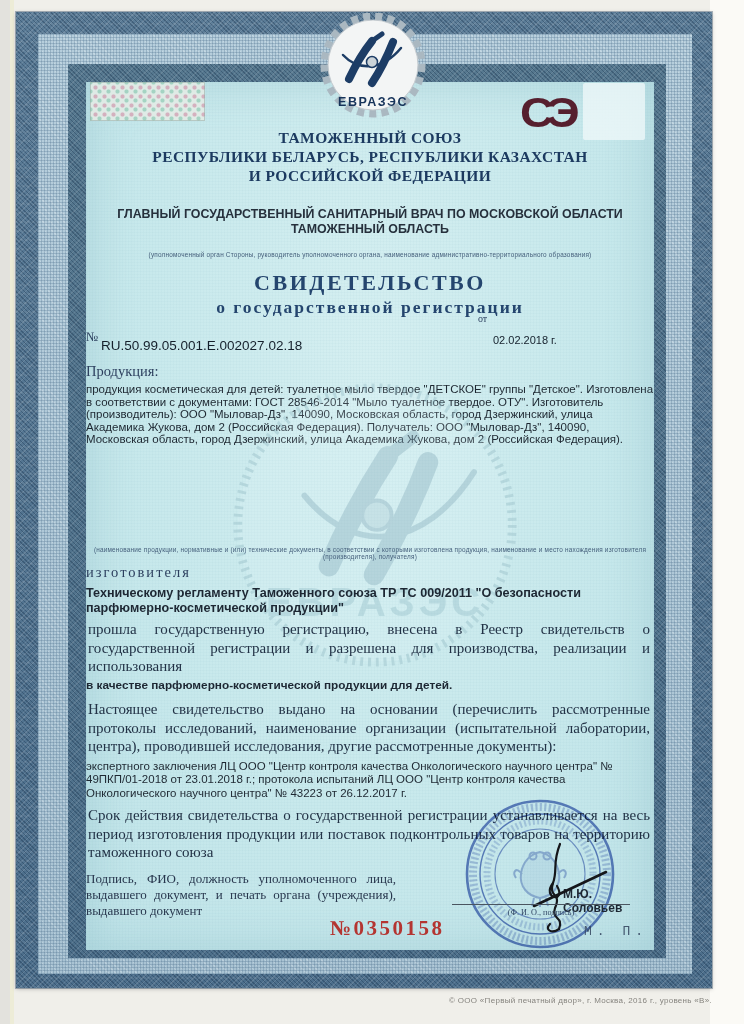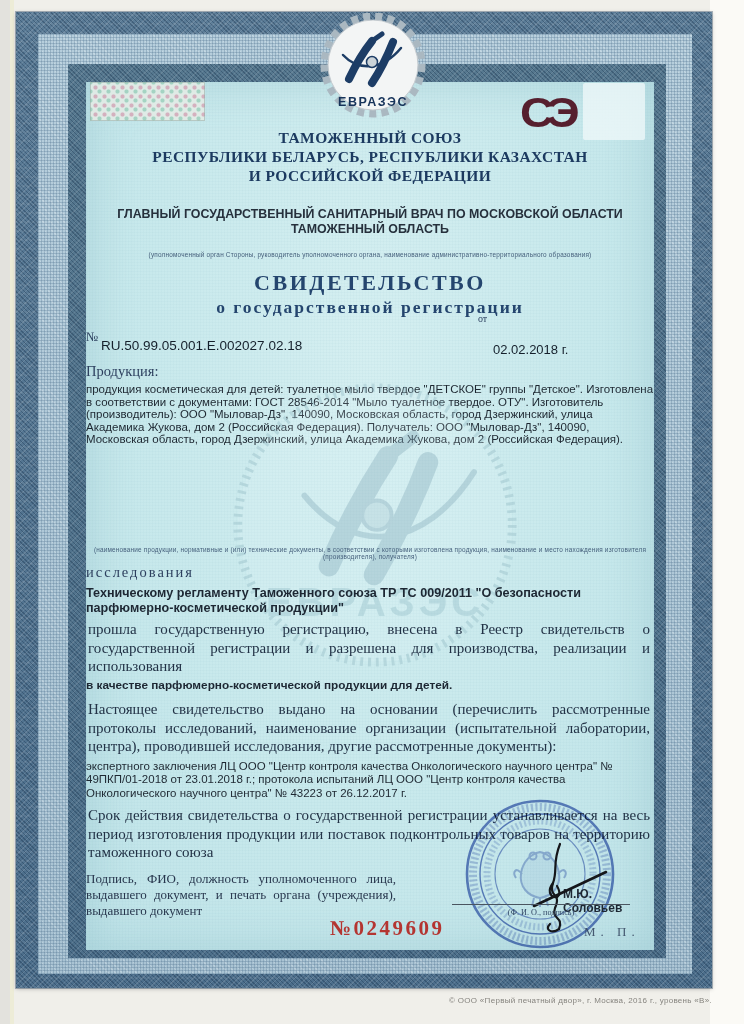--- a/index.html
+++ b/index.html
@@ -91,7 +91,7 @@
     <div class="abs serif" style="left:0px;top:247px;font-size:13px;color:#2c3f5e;">№</div>
     <div class="abs" style="left:15px;top:256px;font-size:13.5px;color:#15202c;">RU.50.99.05.001.Е.002027.02.18</div>
     <div class="abs serif" style="left:392px;top:231px;font-size:10px;color:#2c3f5e;">от</div>
-    <div class="abs" style="left:407px;top:260px;font-size:13px;color:#15202c;">02.02.2018 г.</div>
+    <div class="abs" style="left:407px;top:252px;font-size:11px;color:#15202c;">02.02.2018 г.</div>
 
     <div class="abs lbl-serif" style="left:0px;top:281px;">Продукция:</div>
     <div class="abs body-sans" style="left:0px;top:301px;width:100%;">продукция косметическая для детей: туалетное мыло твердое "ДЕТСКОЕ" группы "Детское". Изготовлена в соответствии с документами: ГОСТ 28546-2014 "Мыло туалетное твердое. ОТУ". Изготовитель (производитель): ООО "Мыловар-Дз", 140090, Московская область, город Дзержинский, улица Академика Жукова, дом 2 (Российская Федерация).  Получатель: ООО "Мыловар-Дз", 140090, Московская область, город Дзержинский, улица Академика Жукова, дом 2 (Российская Федерация).</div>

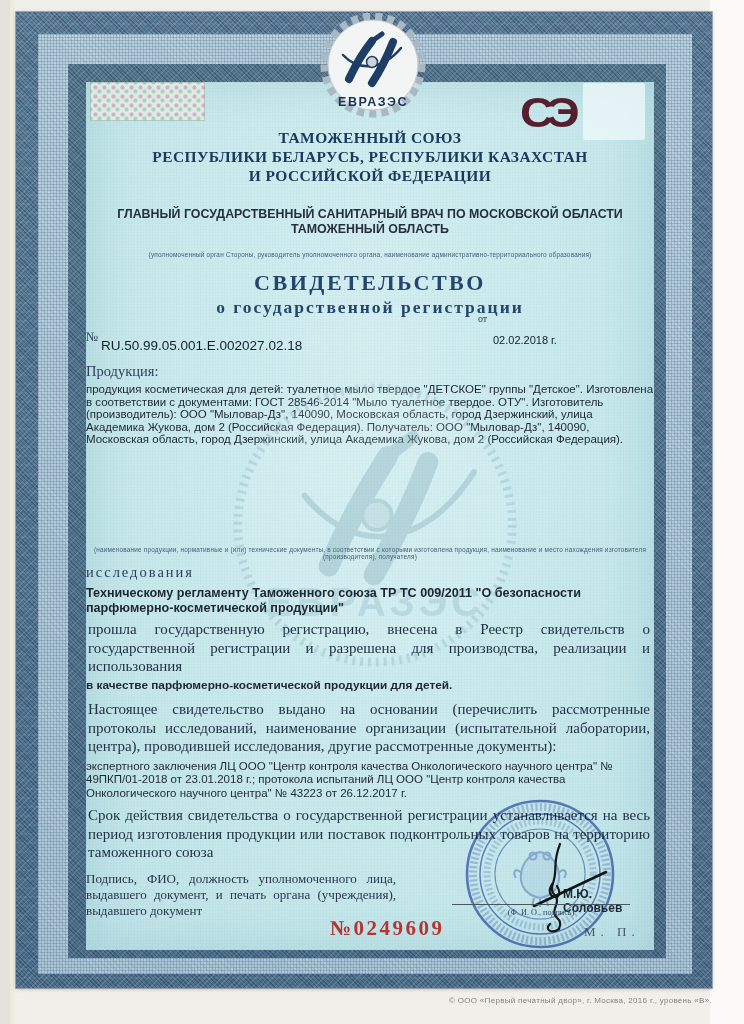--- a/index.html
+++ b/index.html
@@ -110,7 +110,7 @@
 
     <div class="abs caption" style="top:464px;">(наименование продукции, нормативные и (или) технические документы, в соответствии с которыми изготовлена продукция, наименование и место нахождения изготовителя (производителя), получателя)</div>
 
-    <div class="abs lbl-serif" style="left:0px;top:482px;letter-spacing:2px;">исследования</div>
+    <div class="abs lbl-serif" style="left:0px;top:482px;letter-spacing:2px;">изготовителя</div>
     <div class="abs" style="left:0px;top:504px;width:100%;font-size:12.6px;line-height:14.6px;font-weight:600;color:#1d2733;">Техническому регламенту Таможенного союза ТР ТС 009/2011 "О безопасности парфюмерно-косметической продукции"</div>
 
     <div class="abs body-serif" style="left:2px;top:538px;width:562px;">прошла  государственную  регистрацию,  внесена  в  Реестр  свидетельств  о государственной  регистрации  и  разрешена  для  производства,  реализации  и использования</div>

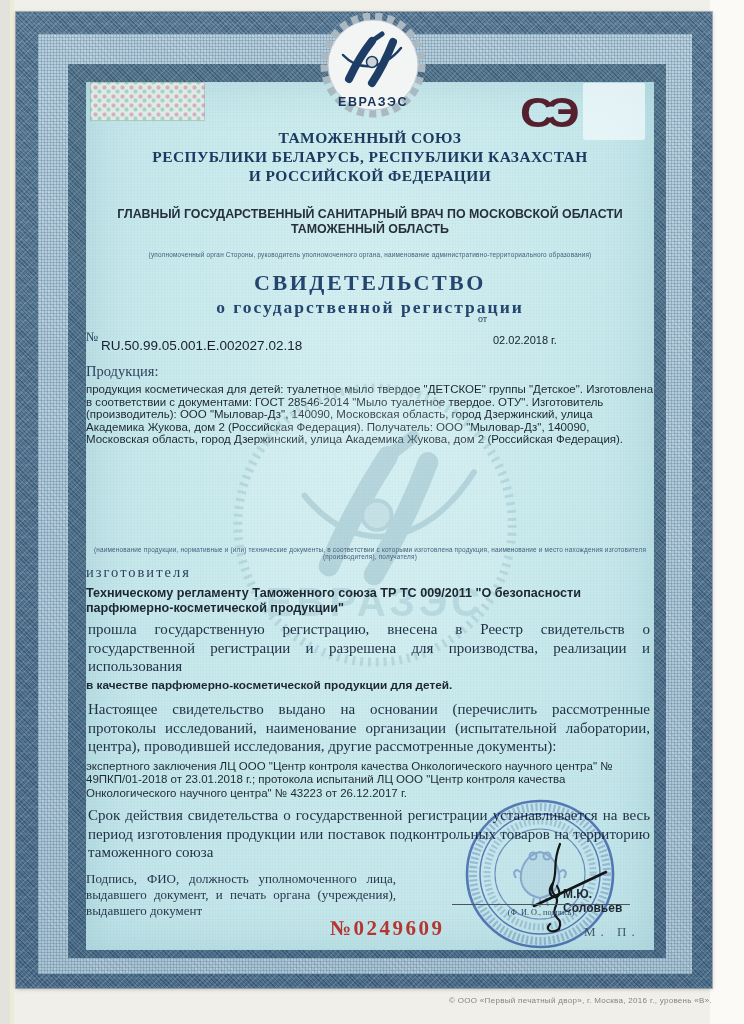--- a/index.html
+++ b/index.html
@@ -157,7 +157,7 @@
 
     <div class="abs mp" style="left:498px;top:842px;">М.  П.</div>
 
-    <div class="abs red-num" style="left:244px;top:834px;">№0249609</div>
+    <div class="abs red-num" style="left:244px;top:834px;">№0350158</div>
 
    </div>
   </div>

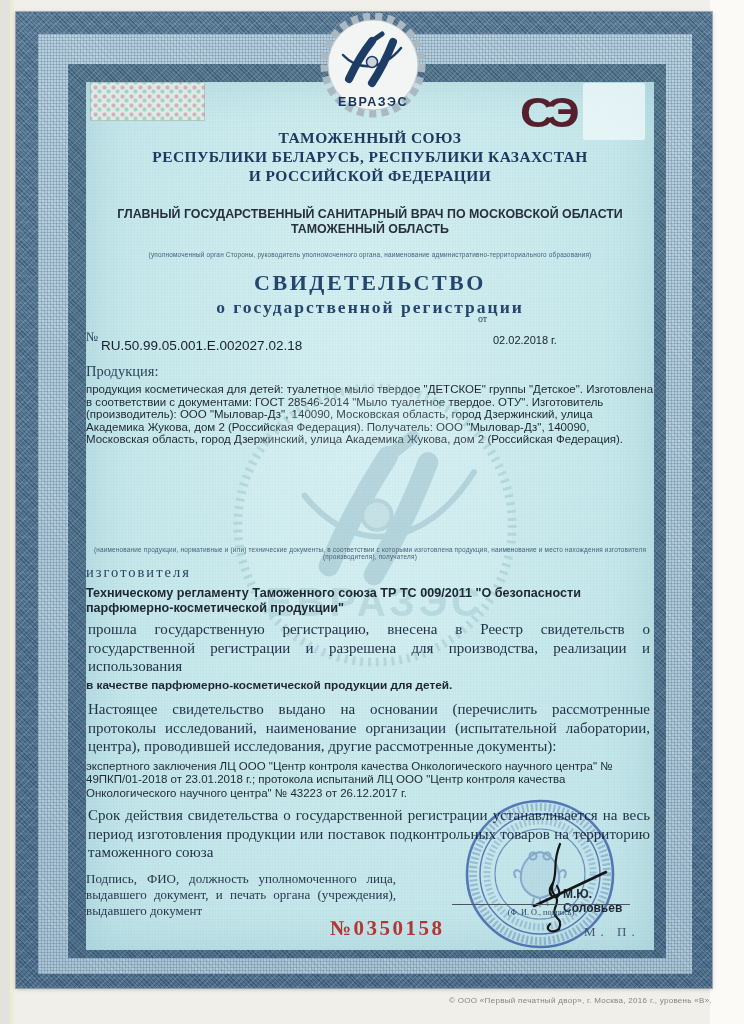--- a/index.html
+++ b/index.html
@@ -50,7 +50,7 @@
   .red-num{font-family:"Liberation Serif",serif;font-weight:bold;font-size:21px;color:#b43531;letter-spacing:2.5px;}
   .footer{font-size:8px;color:#86847f;letter-spacing:.3px;}
   .sig-line{border-top:1px solid #4a5560;}
-  .mp{font-family:Liberation Serif, serif;font-size:13px;letter-spacing:5px;color:#31415c;opacity:.85;}
+  .mp{font-family:Liberation Mono, monospace;font-size:13px;letter-spacing:5px;color:#31415c;opacity:.85;}
   
   .holo{background-color:#e3ece6;
     background-image:

